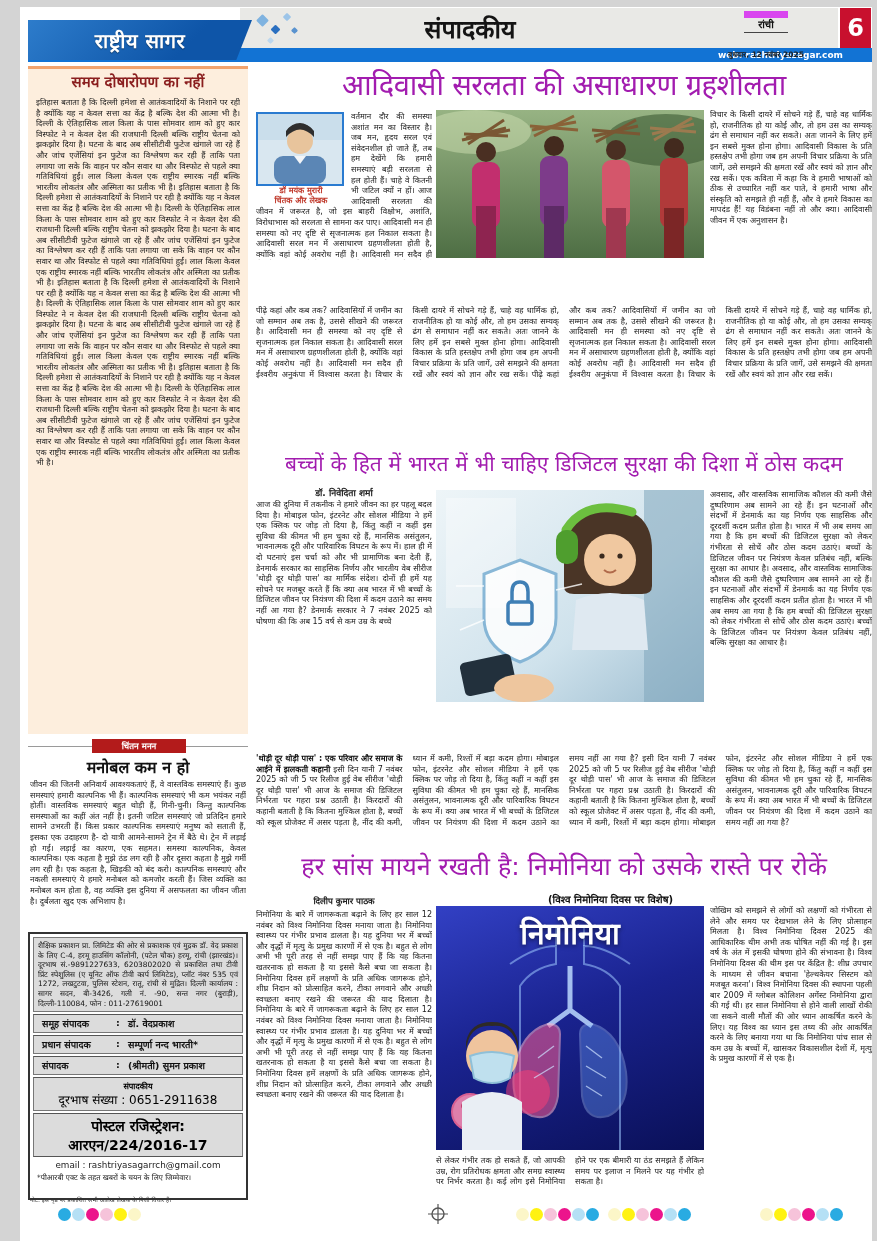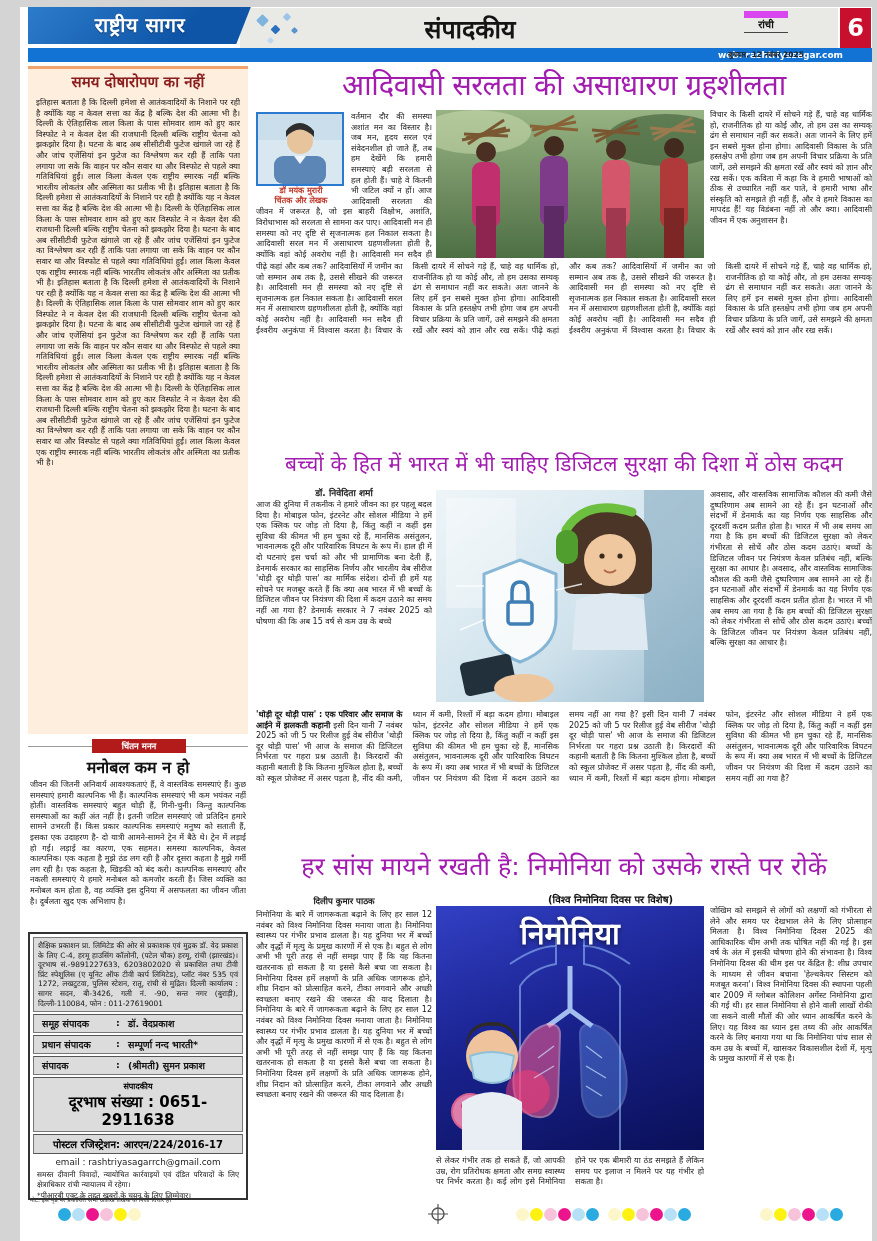--- a/index.html
+++ b/index.html
@@ -10,7 +10,7 @@
   .margin{background:#d4d4d4;z-index:60;pointer-events:none;}
   
   .hdr-strip{left:240px;top:8px;width:598px;height:40px;background:#e9e9e6;border-bottom:1px solid #cfcfcc;}
-  .masthead{left:28px;top:4px;width:224px;height:40px;z-index:5;
+  .masthead{left:28px;top:20px;width:224px;height:40px;z-index:5;
             background:linear-gradient(135deg,#2d7ccb 0%,#0e55a8 70%);
             clip-path:polygon(0 0,100% 0,93% 100%,0 100%);
             display:flex;align-items:center;justify-content:center;}

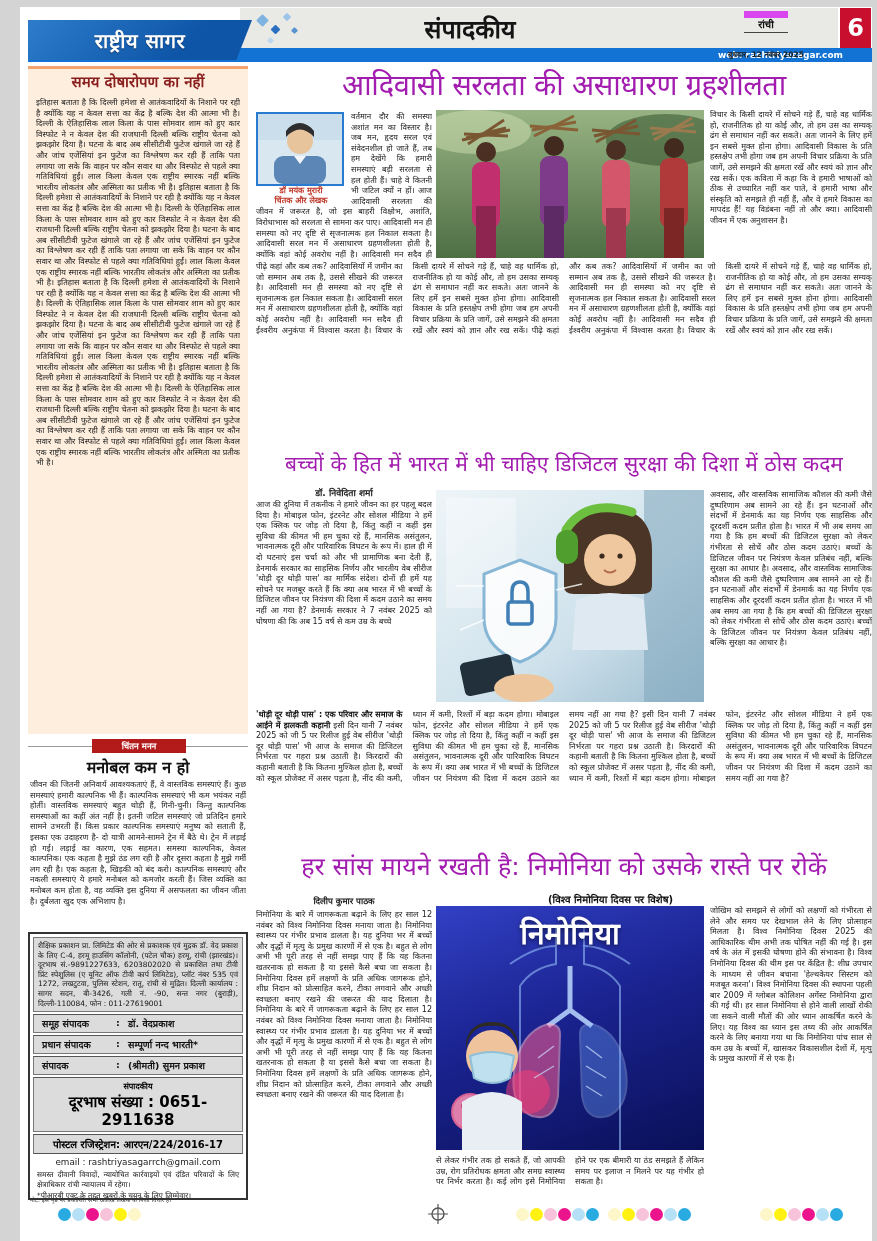--- a/index.html
+++ b/index.html
@@ -27,7 +27,7 @@
           text-align:right;line-height:14px;box-sizing:border-box;padding-right:30px;z-index:4;padding-left:20px;}
   
   .txt{font-size:8px;line-height:10.6px;text-align:justify;color:#1b1b1b;overflow:hidden;word-break:break-word;}
-  .cols4{column-count:4;column-gap:10px;}
+  .cols4{column-count:4;column-gap:10px;margin-top:44px;}
   .cols2{column-count:2;column-gap:10px;}
   
   .edit-box{left:28px;top:66px;width:220px;height:668px;background:#fdeedd;border-top:3px solid #f2a36d;box-sizing:border-box;padding:0 8px;}

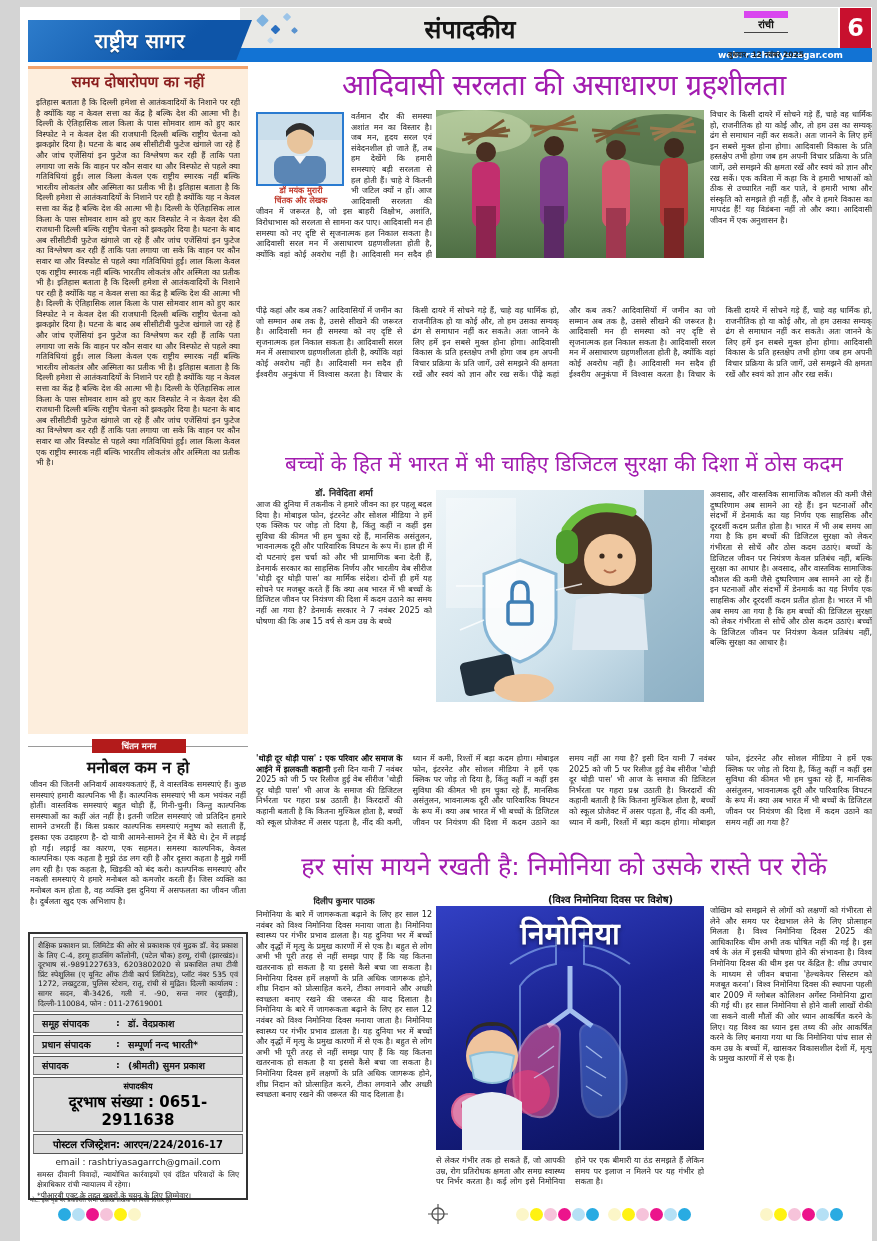--- a/index.html
+++ b/index.html
@@ -46,7 +46,7 @@
   .ed-row .val{font-weight:bold;}
   .pub-center{border-top:1px solid #555;margin-top:2px;text-align:center;padding:2px 0;}
   .pub-center .l1{font-size:8px;font-weight:bold;}
-  .pub-center .l2{font-size:15px;font-weight:bold;}
+  .pub-center .l2{font-size:12px;font-weight:normal;}
   .pub-postal{border-top:1px solid #555;border-bottom:1px solid #555;margin-top:2px;text-align:center;font-size:10px;font-weight:bold;padding:2px 0;}
   .pub-email{text-align:center;font-size:8.8px;color:#222;padding:3px 0 2px 0;}
   .pub-legal{font-size:7.4px;line-height:9.4px;text-align:justify;color:#111;padding:1px 4px;}

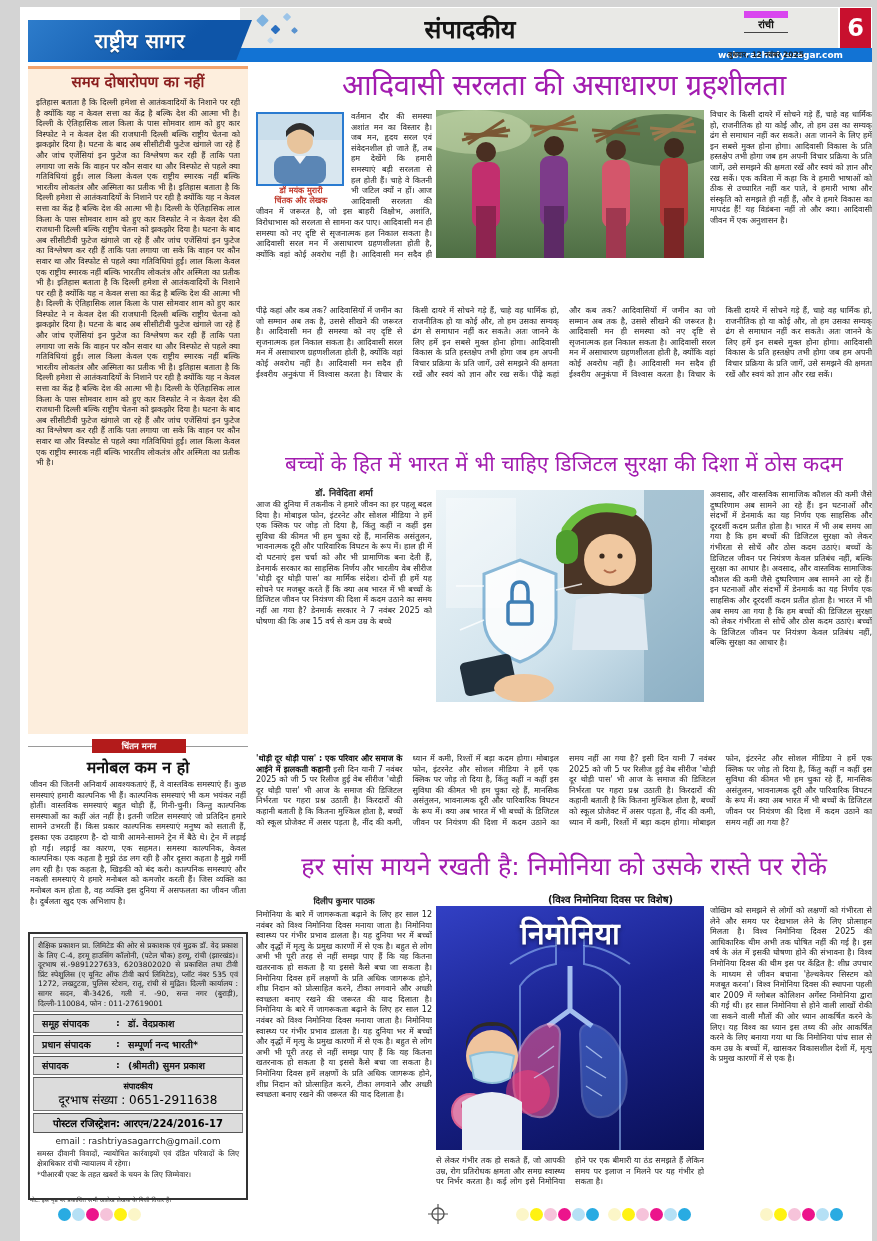--- a/index.html
+++ b/index.html
@@ -47,7 +47,7 @@
   .pub-center{border-top:1px solid #555;margin-top:2px;text-align:center;padding:2px 0;}
   .pub-center .l1{font-size:8px;font-weight:bold;}
   .pub-center .l2{font-size:12px;font-weight:normal;}
-  .pub-postal{border-top:1px solid #555;border-bottom:1px solid #555;margin-top:2px;text-align:center;font-size:10px;font-weight:bold;padding:2px 0;}
+  .pub-postal{border-top:1px solid #555;border-bottom:1px solid #555;margin-top:2px;text-align:center;font-size:14px;font-weight:bold;padding:2px 0;}
   .pub-email{text-align:center;font-size:8.8px;color:#222;padding:3px 0 2px 0;}
   .pub-legal{font-size:7.4px;line-height:9.4px;text-align:justify;color:#111;padding:1px 4px;}
   .note-line{left:30px;top:1196px;width:220px;font-size:6px;color:#333;}

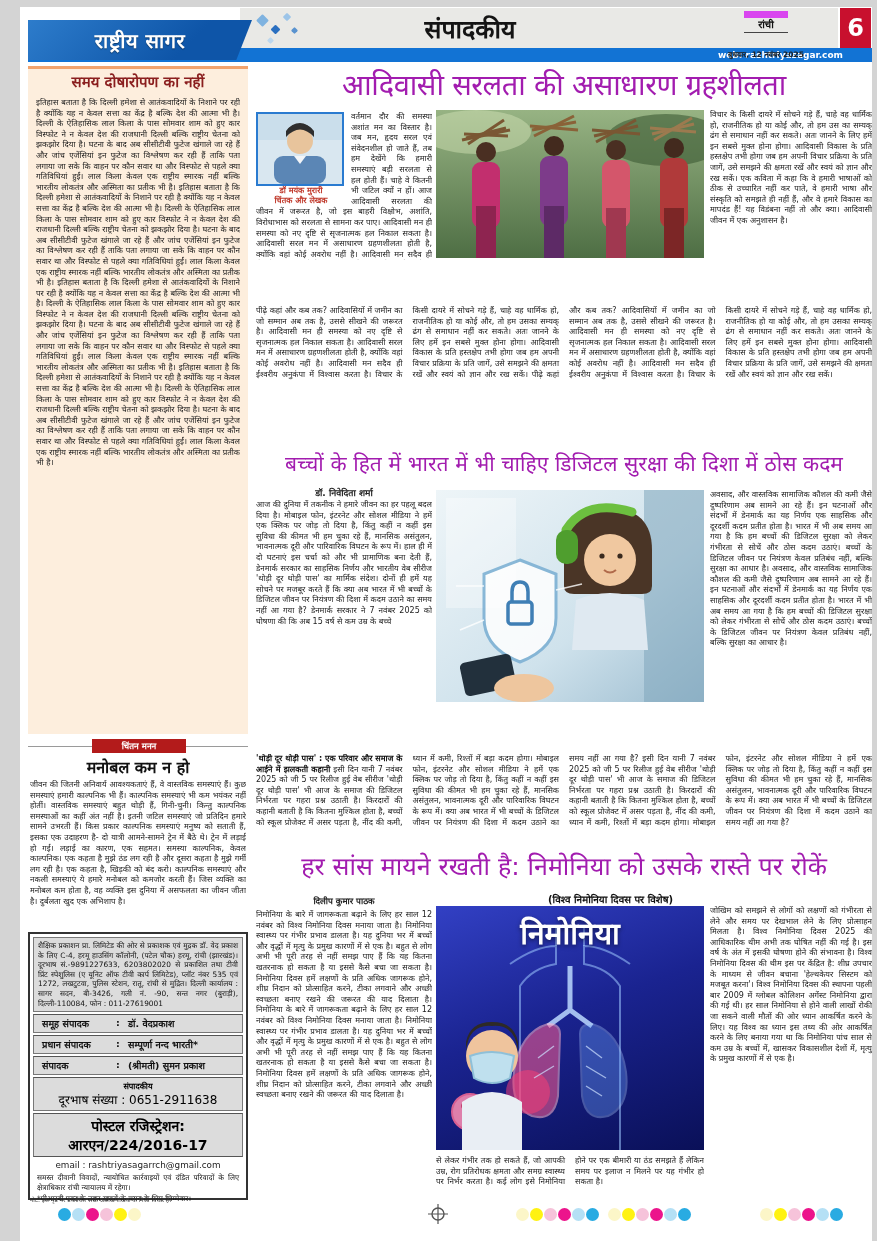--- a/index.html
+++ b/index.html
@@ -129,7 +129,6 @@
   </div>
   <div class="pub-postal pub-gray">पोस्टल रजिस्ट्रेशन: आरएन/224/2016-17</div>
   <div class="pub-email">email : rashtriyasagarrch@gmail.com</div>
-  <div class="pub-legal">समस्त दीवानी विवादों, न्यायोचित कार्रवाइयों एवं दंडित परिवादों के लिए क्षेत्राधिकार रांची न्यायालय में रहेगा।</div>
   <div class="pub-legal">*पीआरबी एक्ट के तहत खबरों के चयन के लिए जिम्मेवार।</div>
 </div>
 <div class="abs note-line">नोट: इस पृष्ठ पर प्रकाशित सभी आलेख लेखक के निजी विचार हैं।</div>

